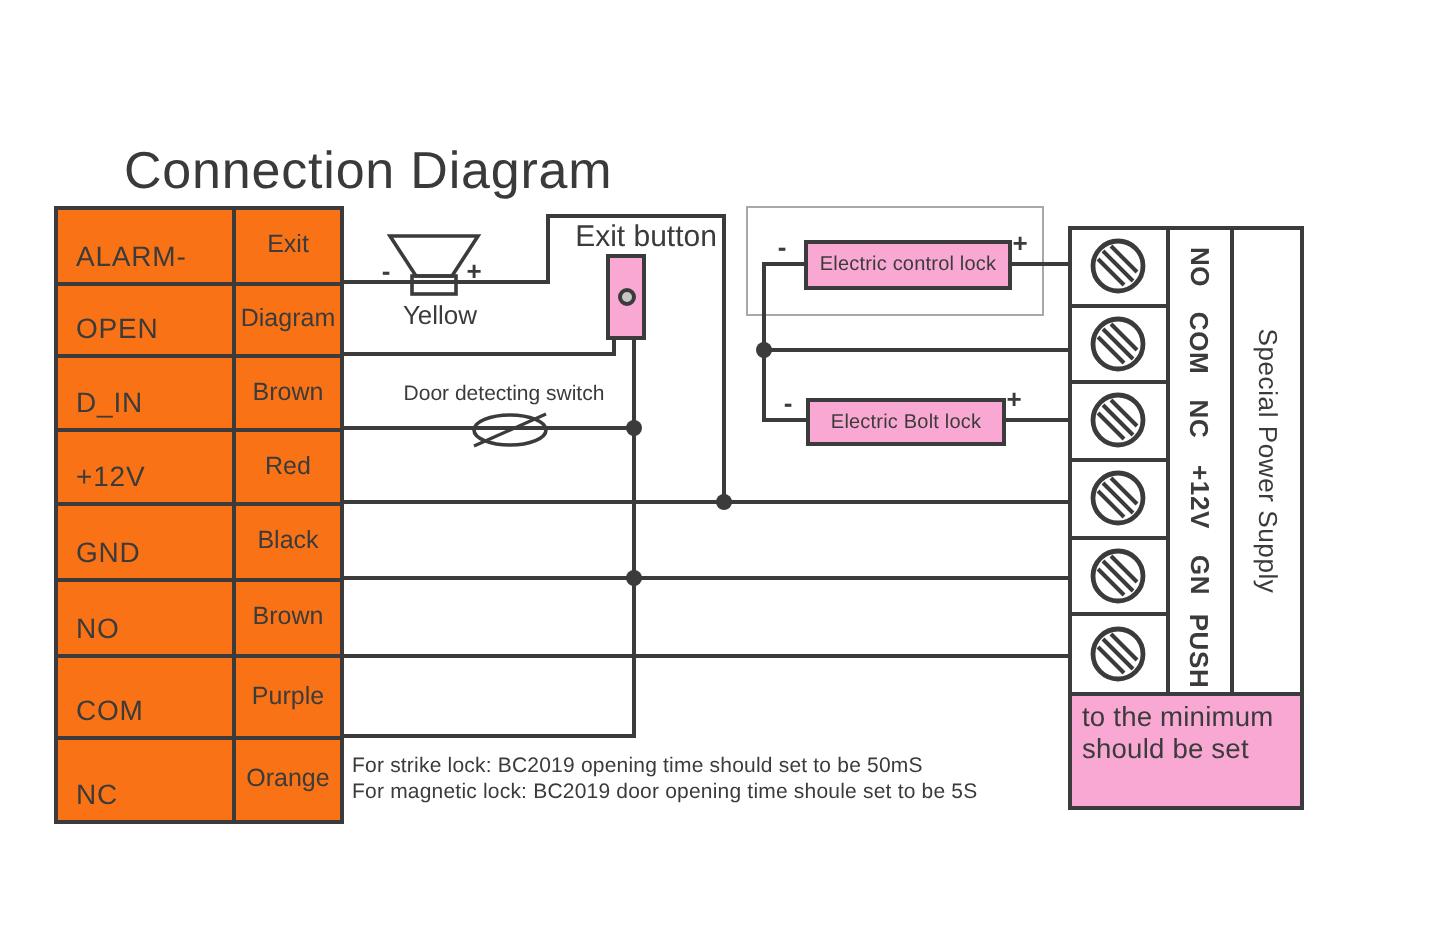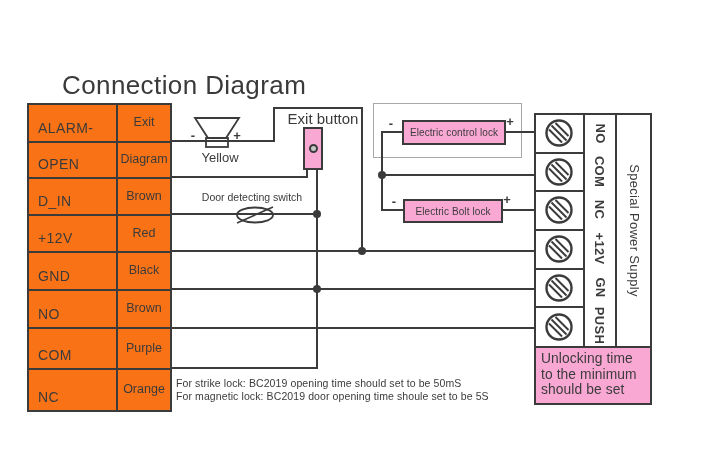--- a/index.html
+++ b/index.html
@@ -200,7 +200,6 @@
   </div>
 
   <div class="box" id="unlock-box">
-    <div>Unlocking time</div>
     <div>to the minimum</div>
     <div>should be set</div>
   </div>

